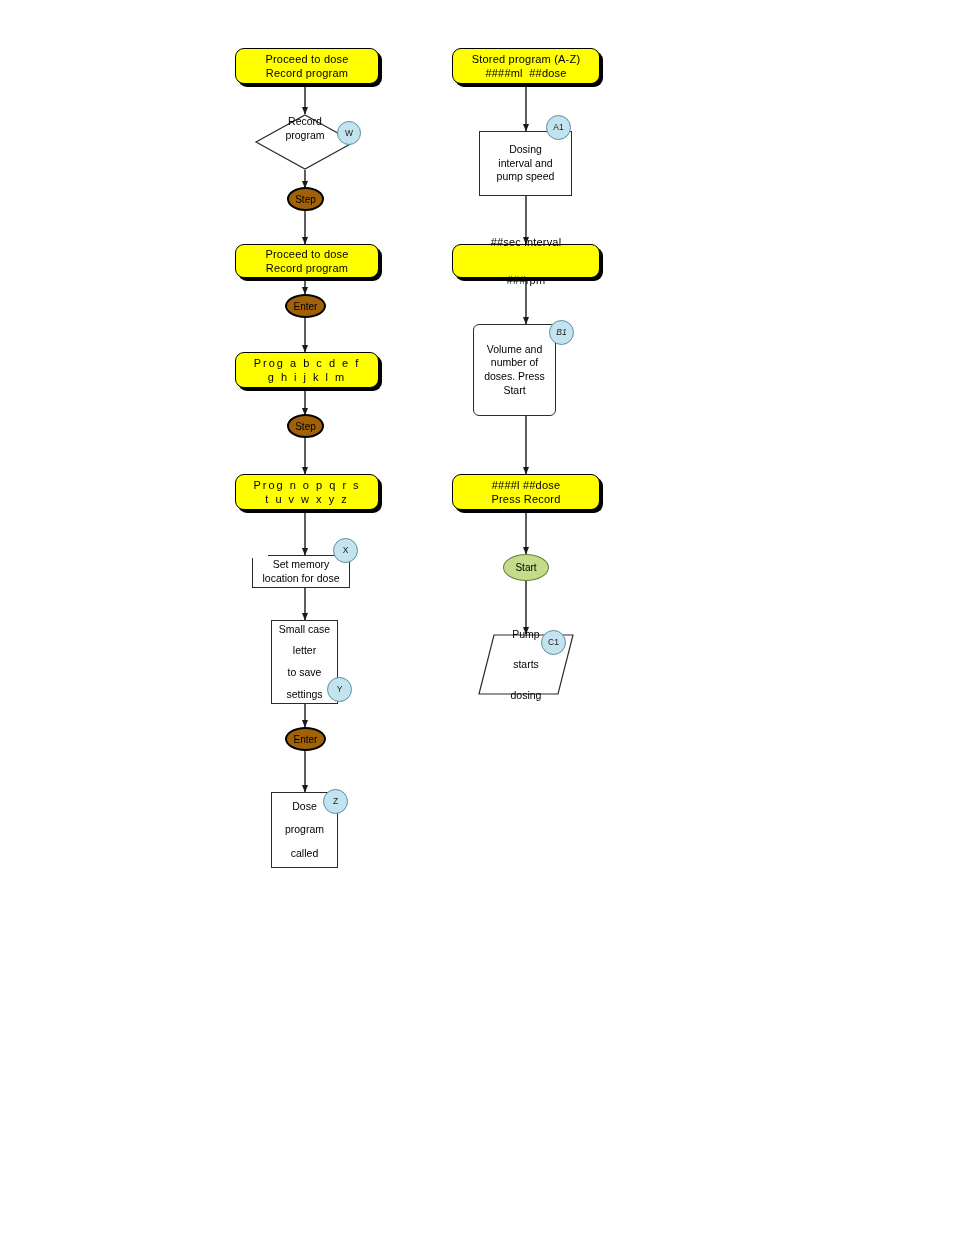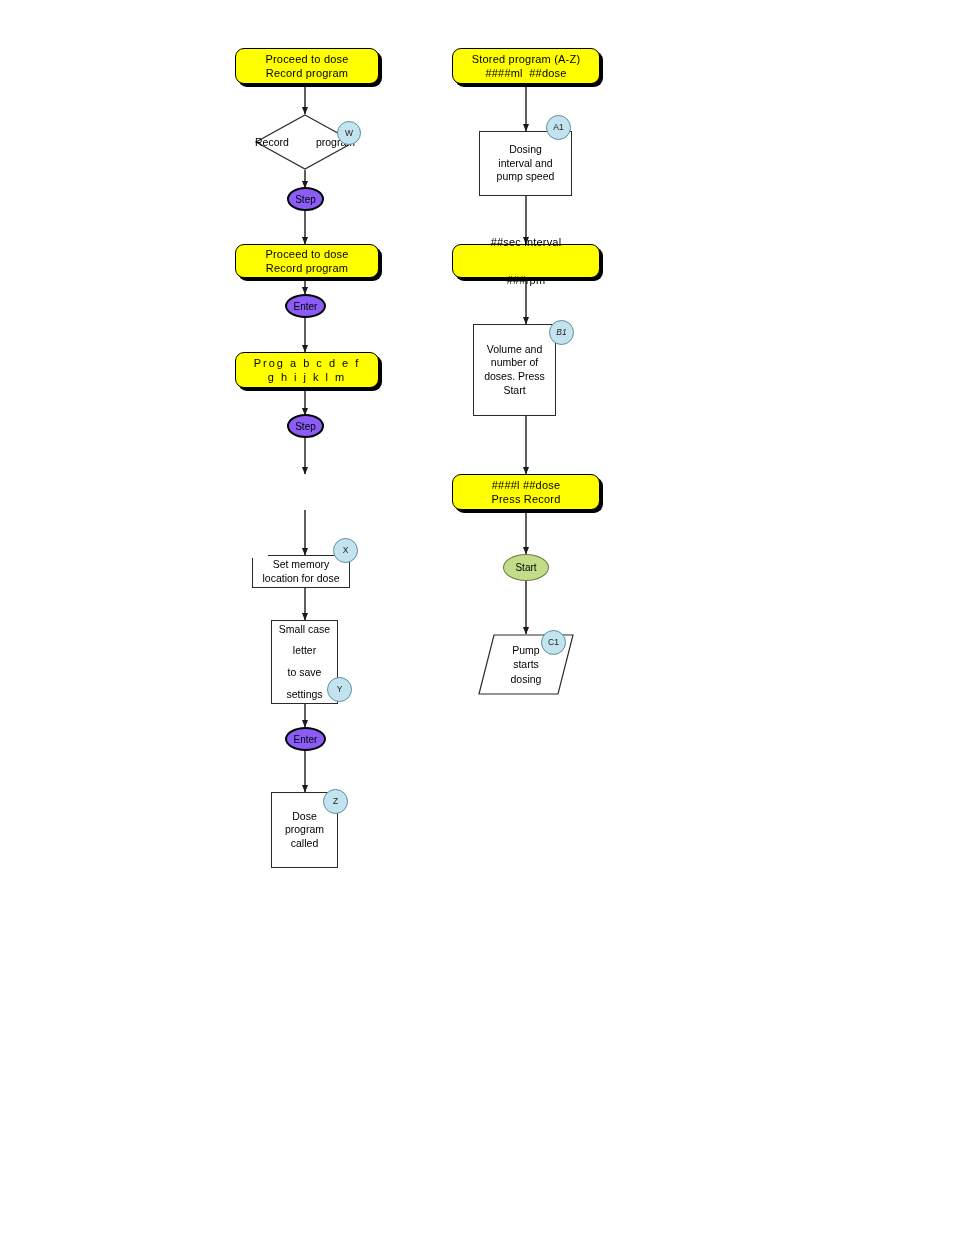--- a/index.html
+++ b/index.html
@@ -68,8 +68,9 @@
     left: 0; top: 0;
     width: 100%; height: 100%;
     display: flex;
-    align-items: center;
-    justify-content: space-between;
+    flex-direction: column;
+    align-items: center;
+    justify-content: flex-start;
     font-size: 10.5px;
     color: #000;
     line-height: 1.35;

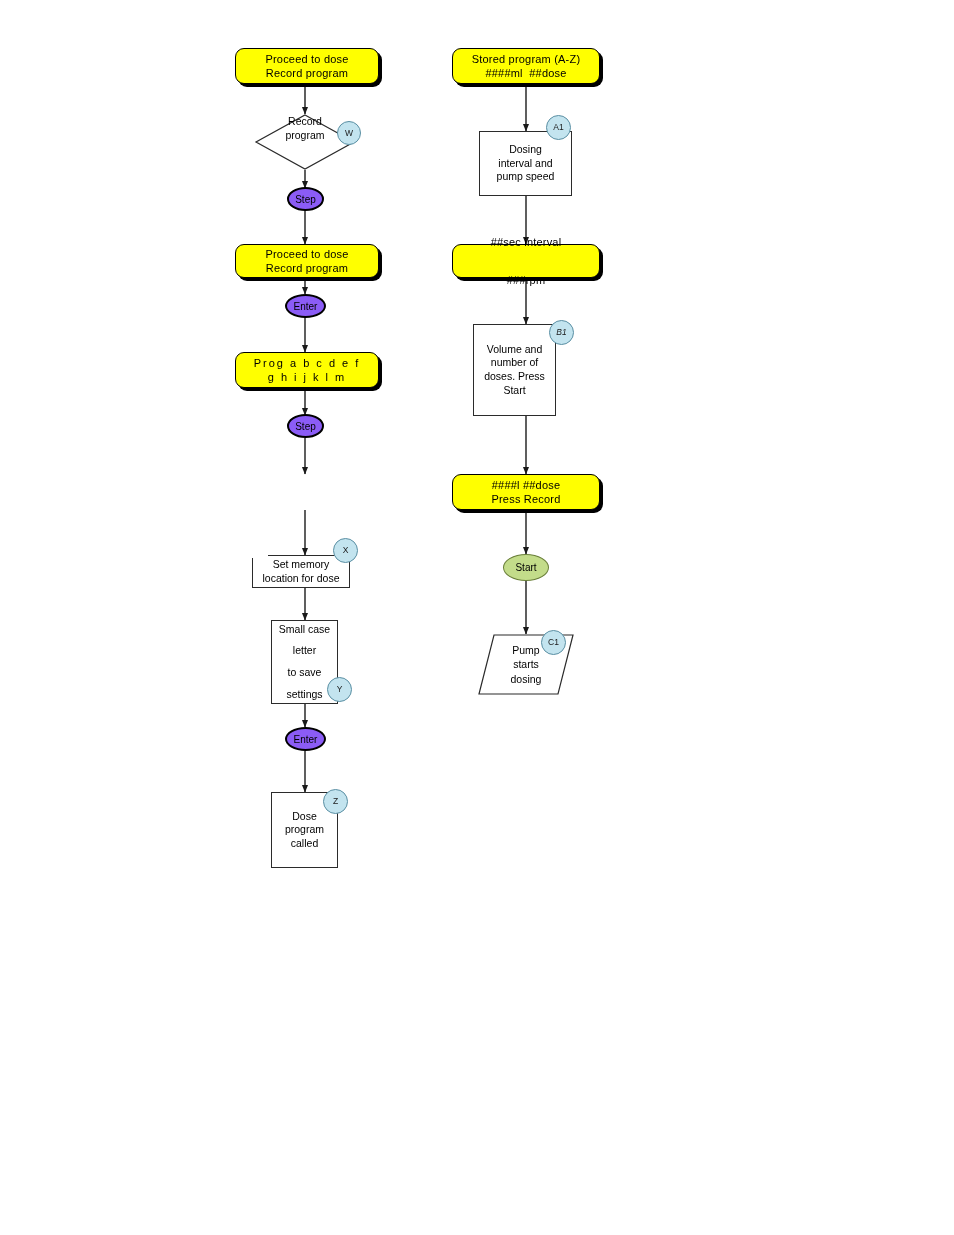--- a/index.html
+++ b/index.html
@@ -81,7 +81,7 @@
   .ell {
     border-radius: 50%;
     border: 2.5px solid #000000;
-    background: #8b5cf6;
+    background: #a16207;
     font-size: 10px;
     font-weight: 400;
   }

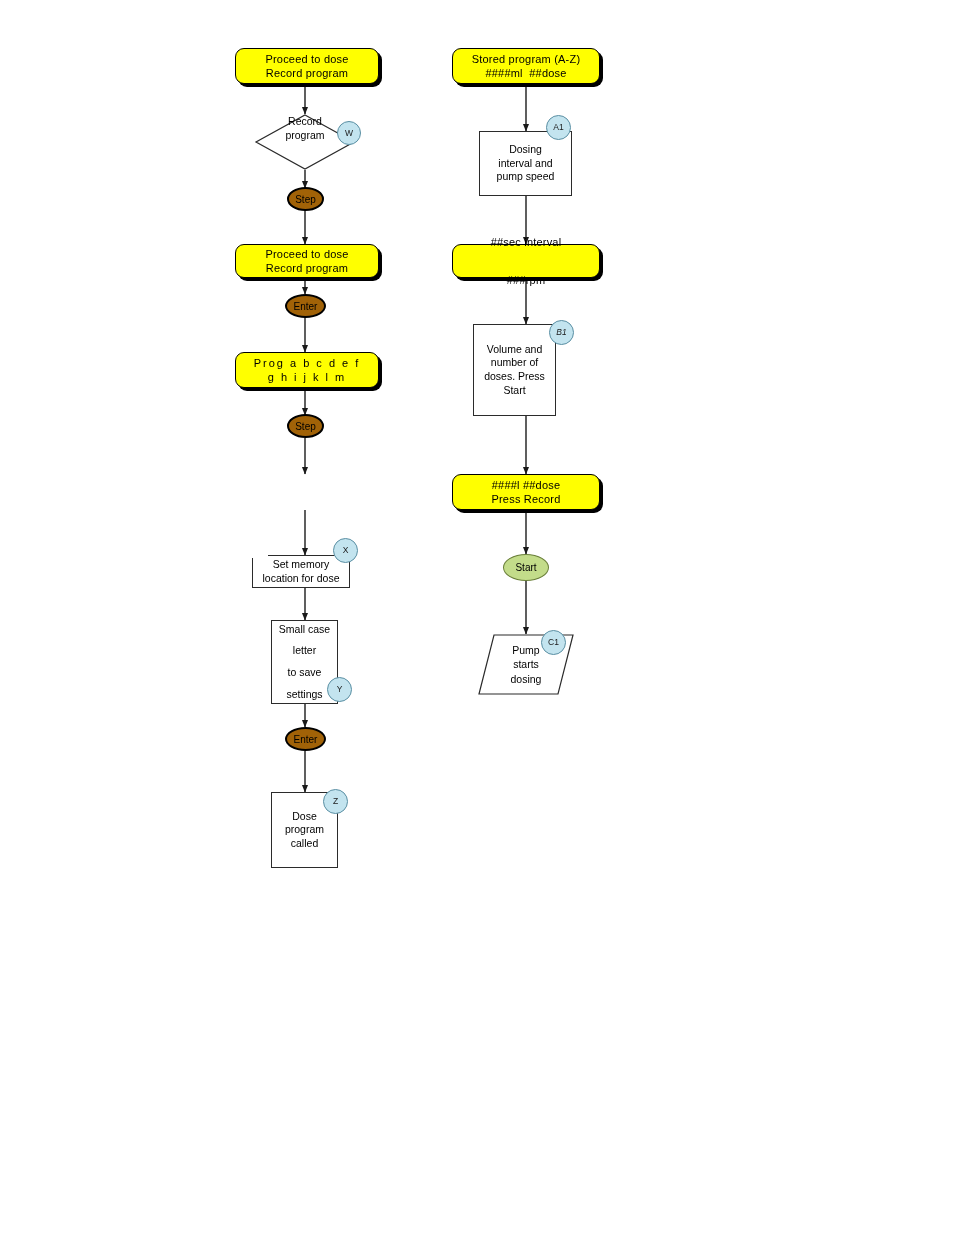--- a/index.html
+++ b/index.html
@@ -248,7 +248,7 @@
     <span class="ln">###rpm</span>
   </div>
 
-  <div class="node pbox" style="left:473px; top:320px; width:83px; height:92px;">
+  <div class="node pbox" style="left:473px; top:320px; width:83px; height:92px;border-radius:6px;">
     <span class="ln">Volume and</span>
     <span class="ln">number of</span>
     <span class="ln">doses. Press</span>

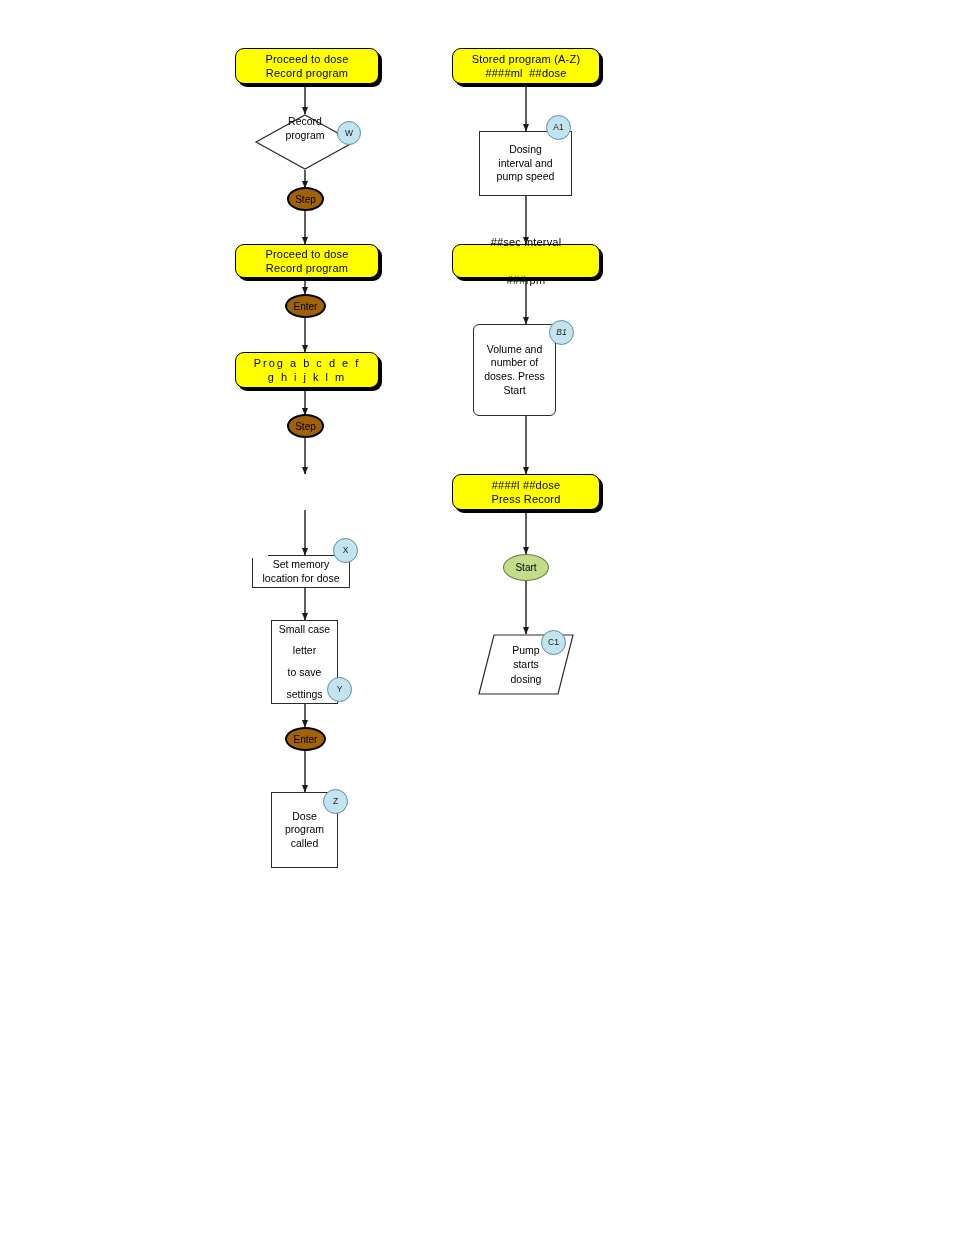--- a/index.html
+++ b/index.html
@@ -197,6 +197,10 @@
     <span>Step</span>
   </div>
 
+  <div class="node ybox" style="left:235px; top:470px; width:144px; height:36px;">
+    <span class="ln spaced">Prog n o p q r s</span>
+    <span class="ln spaced">t u v w x y z</span>
+  </div>
 
   <div class="node pbox notch" style="left:252px; top:551px; width:98px; height:33px;">
     <span class="ln">Set memory</span>

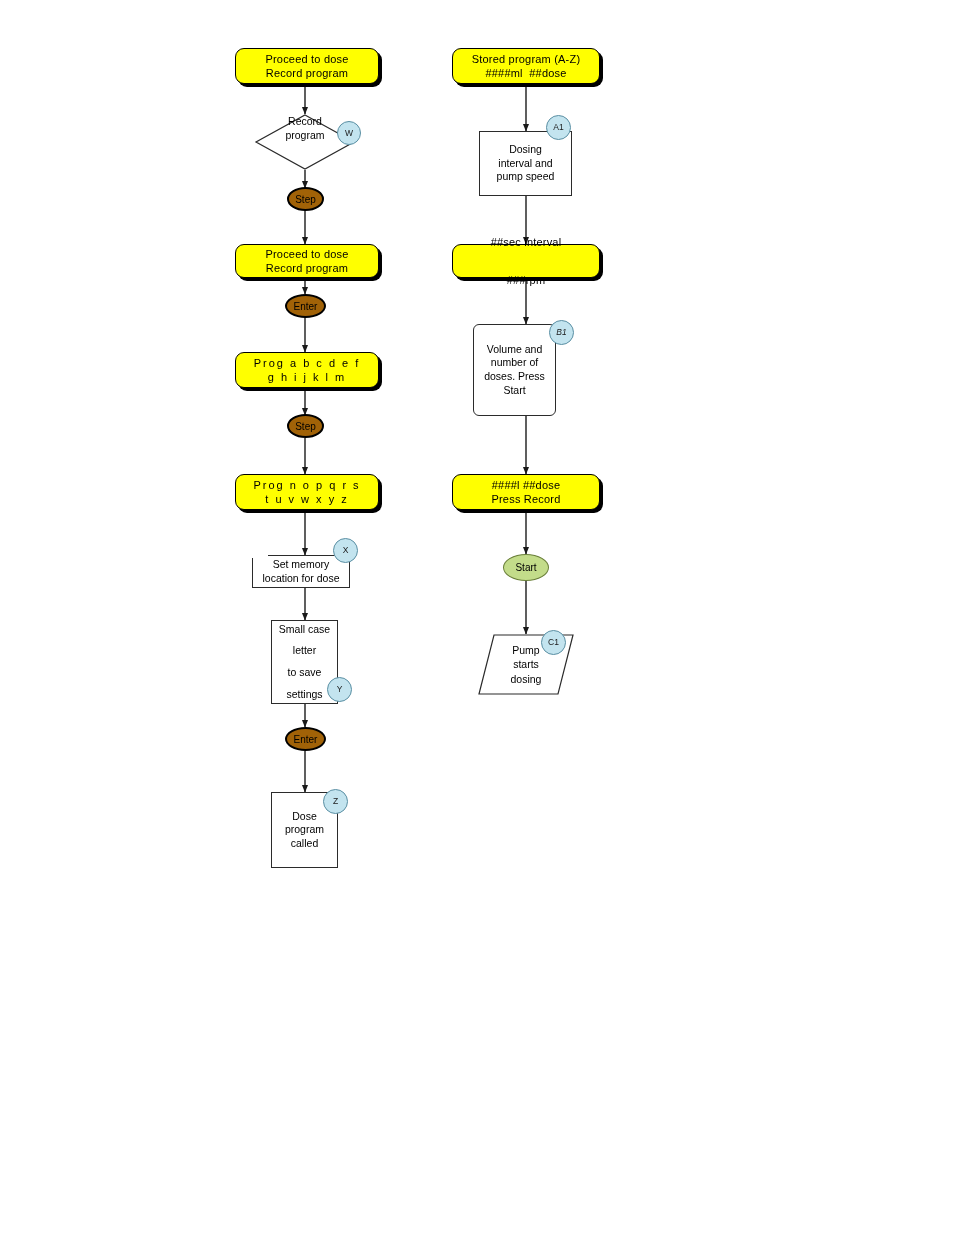--- a/index.html
+++ b/index.html
@@ -119,6 +119,7 @@
     text-align: center;
     color: #000;
     white-space: pre;
+    gap: 16px;
   }
   svg.shape { position: absolute; left: 0; top: 0; overflow: visible; }
   #edges { position:absolute; left:0; top:0; width:954px; height:1235px; pointer-events:none; }

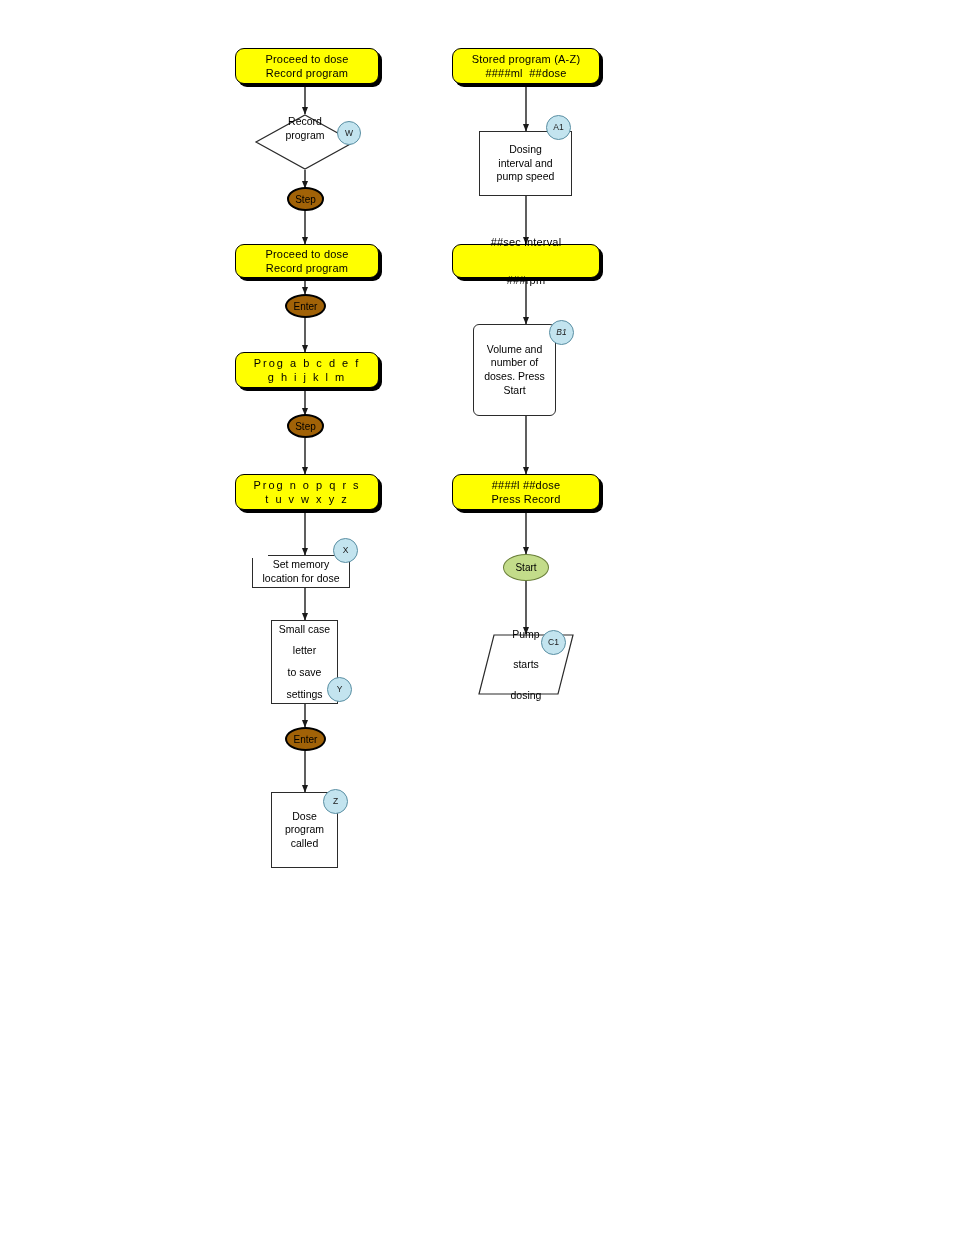--- a/index.html
+++ b/index.html
@@ -225,7 +225,7 @@
     <span>Enter</span>
   </div>
 
-  <div class="node pbox" style="left:271px; top:788px; width:67px; height:76px;">
+  <div class="node pbox" style="left:271px; top:788px; width:67px; height:76px;gap:10px;">
     <span class="ln">Dose</span>
     <span class="ln">program</span>
     <span class="ln">called</span>

